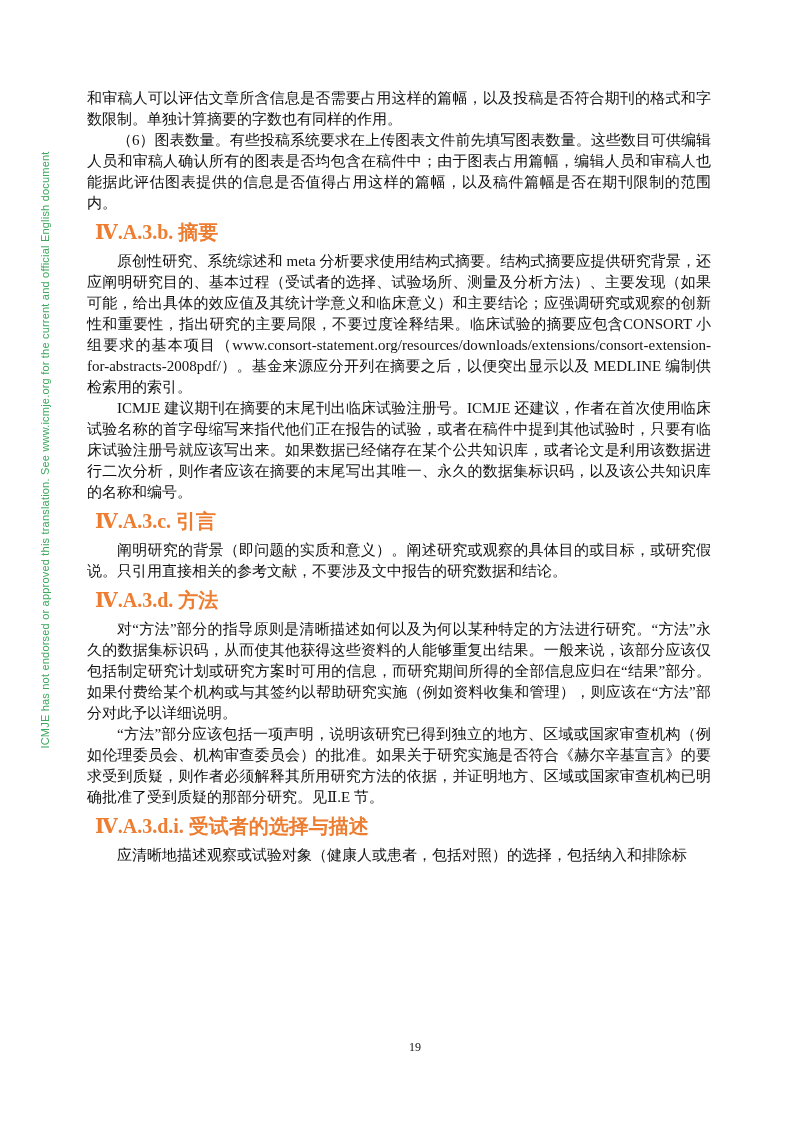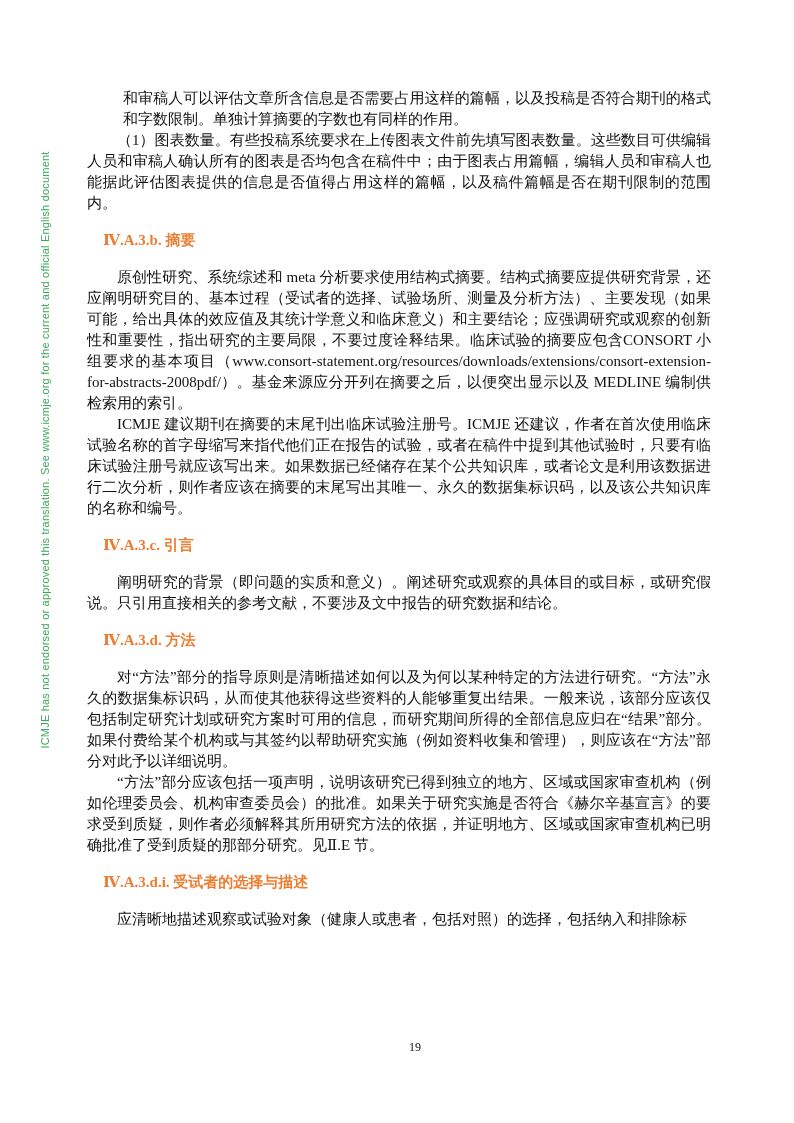--- a/index.html
+++ b/index.html
@@ -65,7 +65,6 @@
   }
   .para.no-indent {
     text-indent: 0;
-    margin-left: 36px;
   }
   .heading {
     margin: 16px;

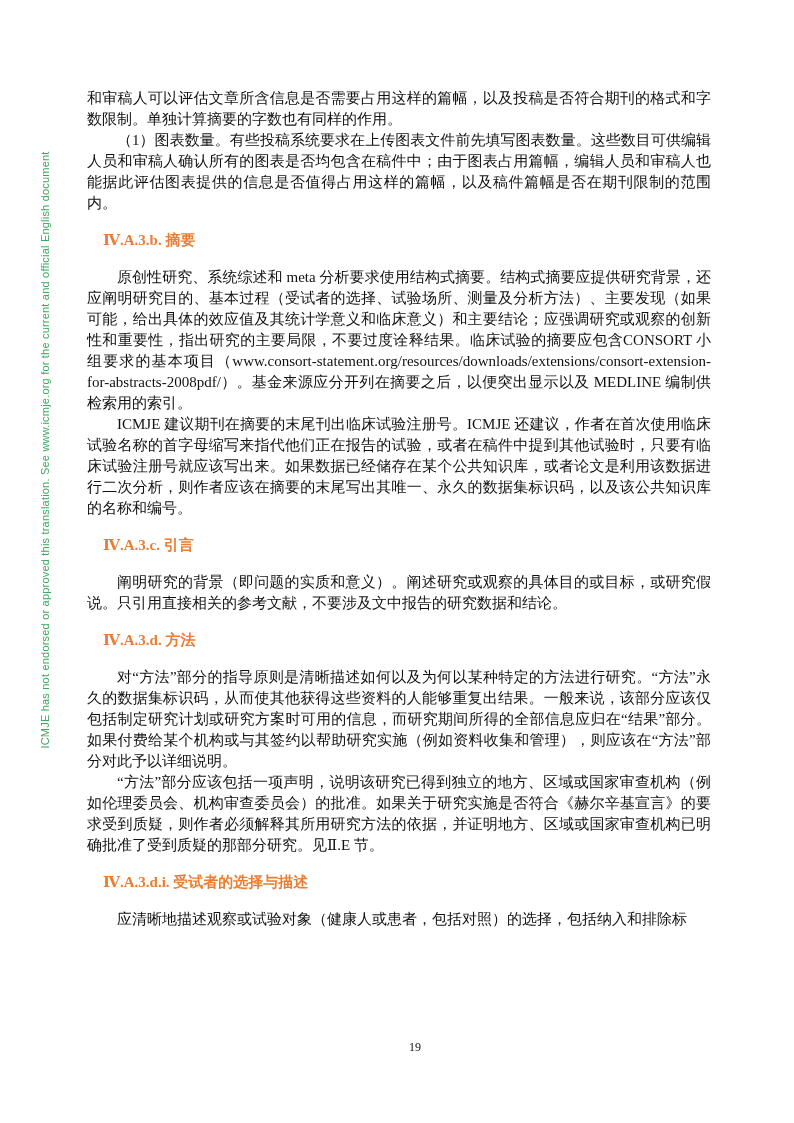--- a/index.html
+++ b/index.html
@@ -95,7 +95,7 @@
 
   <div class="doc-body">
     <p class="para no-indent">和审稿人可以评估文章所含信息是否需要占用这样的篇幅，以及投稿是否符合期刊的格式和字数限制。单独计算摘要的字数也有同样的作用。</p>
-    <p class="para">（1）图表数量。有些投稿系统要求在上传图表文件前先填写图表数量。这些数目可供编辑人员和审稿人确认所有的图表是否均包含在稿件中；由于图表占用篇幅，编辑人员和审稿人也能据此评估图表提供的信息是否值得占用这样的篇幅，以及稿件篇幅是否在期刊限制的范围内。</p>
+    <p class="para">（6）图表数量。有些投稿系统要求在上传图表文件前先填写图表数量。这些数目可供编辑人员和审稿人确认所有的图表是否均包含在稿件中；由于图表占用篇幅，编辑人员和审稿人也能据此评估图表提供的信息是否值得占用这样的篇幅，以及稿件篇幅是否在期刊限制的范围内。</p>
     <h3 class="heading">Ⅳ.A.3.b. 摘要</h3>
     <p class="para">原创性研究、系统综述和 meta 分析要求使用结构式摘要。结构式摘要应提供研究背景，还应阐明研究目的、基本过程（受试者的选择、试验场所、测量及分析方法）、主要发现（如果可能，给出具体的效应值及其统计学意义和临床意义）和主要结论；应强调研究或观察的创新性和重要性，指出研究的主要局限，不要过度诠释结果。临床试验的摘要应包含CONSORT 小组要求的基本项目（www.consort-statement.org/resources/downloads/extensions/consort-extension-for-abstracts-2008pdf/）。基金来源应分开列在摘要之后，以便突出显示以及 MEDLINE 编制供检索用的索引。</p>
     <p class="para">ICMJE 建议期刊在摘要的末尾刊出临床试验注册号。ICMJE 还建议，作者在首次使用临床试验名称的首字母缩写来指代他们正在报告的试验，或者在稿件中提到其他试验时，只要有临床试验注册号就应该写出来。如果数据已经储存在某个公共知识库，或者论文是利用该数据进行二次分析，则作者应该在摘要的末尾写出其唯一、永久的数据集标识码，以及该公共知识库的名称和编号。</p>

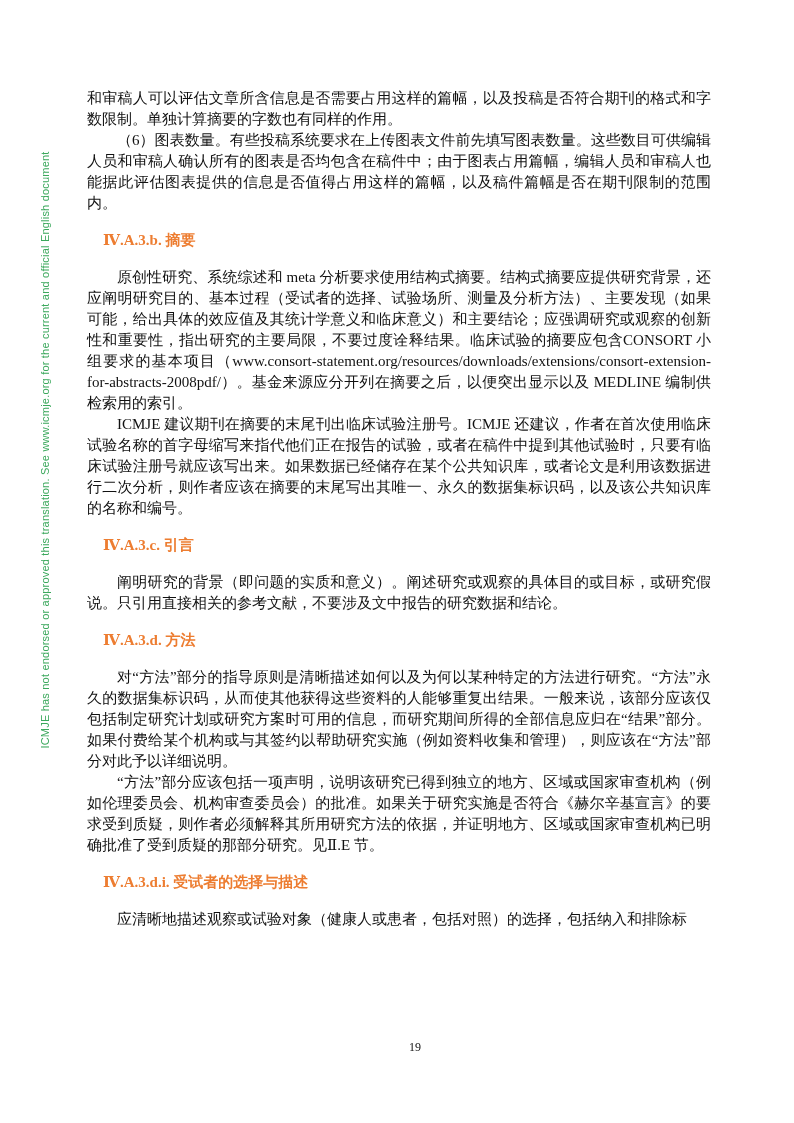--- a/index.html
+++ b/index.html
@@ -67,8 +67,8 @@
     text-indent: 0;
   }
   .heading {
-    margin: 16px;
-    font-size: 15px;
+    margin: 8px;
+    font-size: 20px;
     line-height: 21px;
     font-weight: bold;
     color: #ED7D31;

